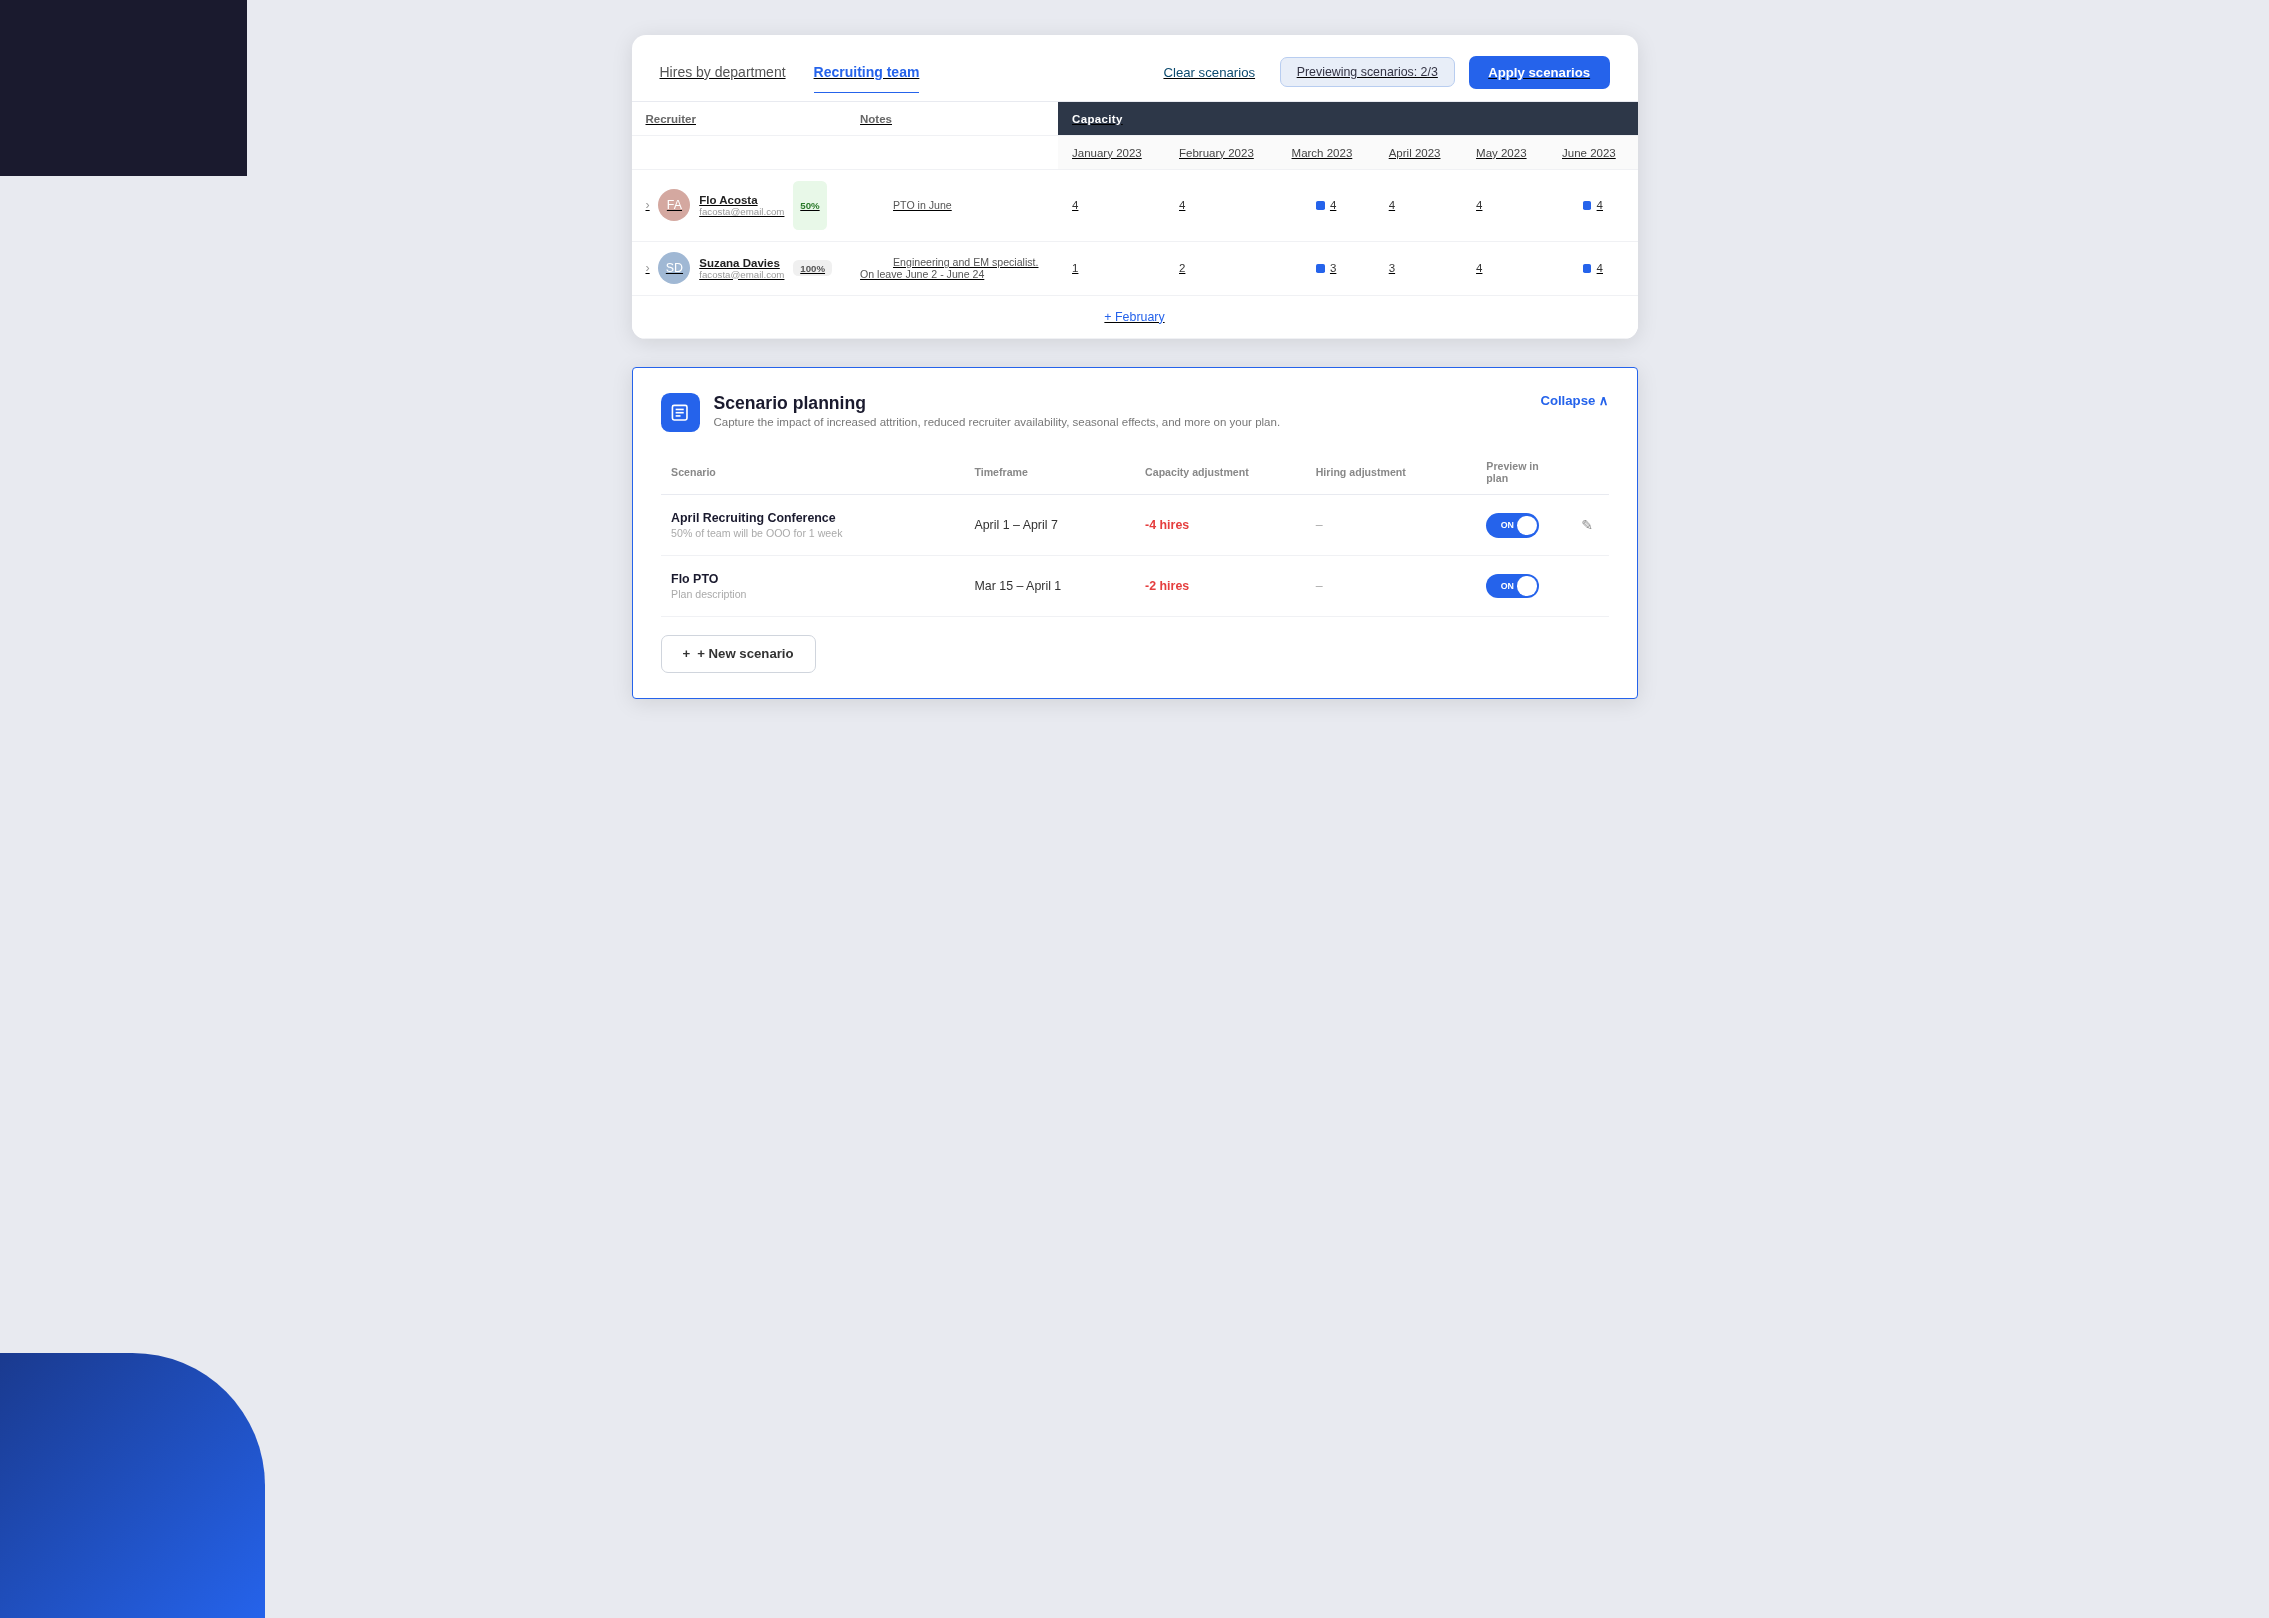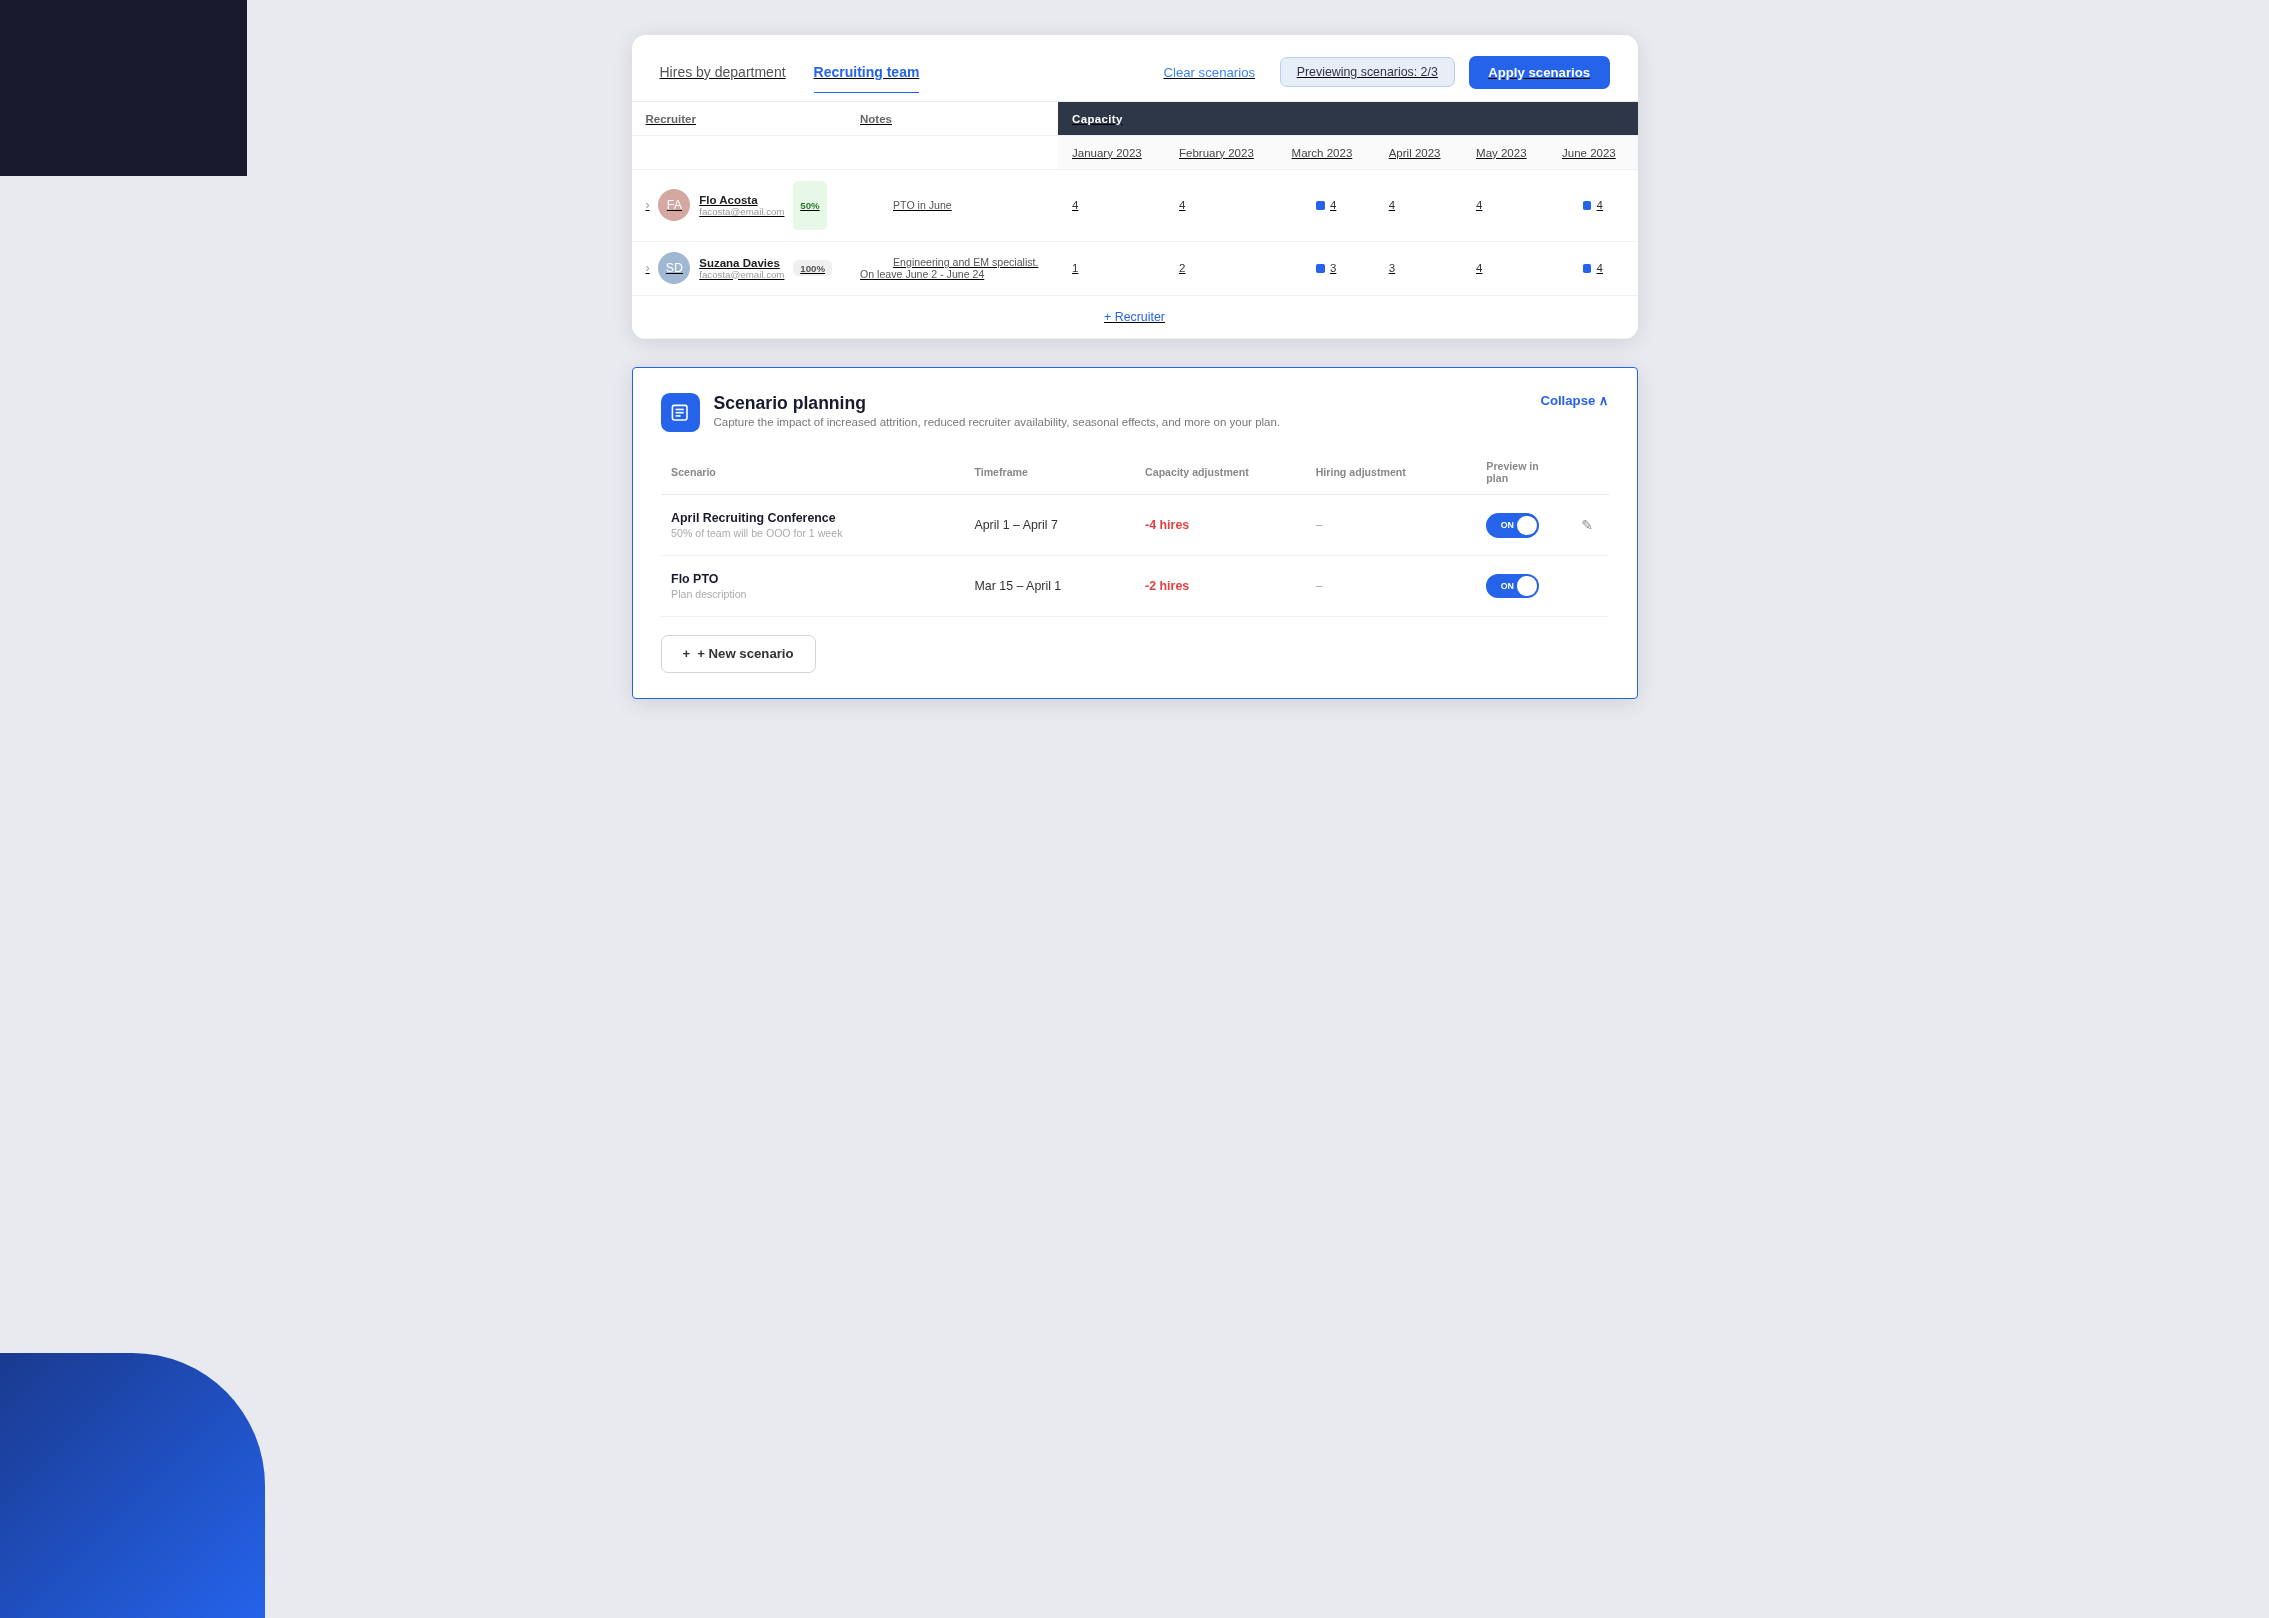--- a/index.html
+++ b/index.html
@@ -69,7 +69,7 @@
     .btn-clear {
       background: none;
       border: none;
-      color: #3b82f6;
+      color: #0c4a6e;
       font-size: 13.2px;
       font-weight: 500;
       cursor: pointer;

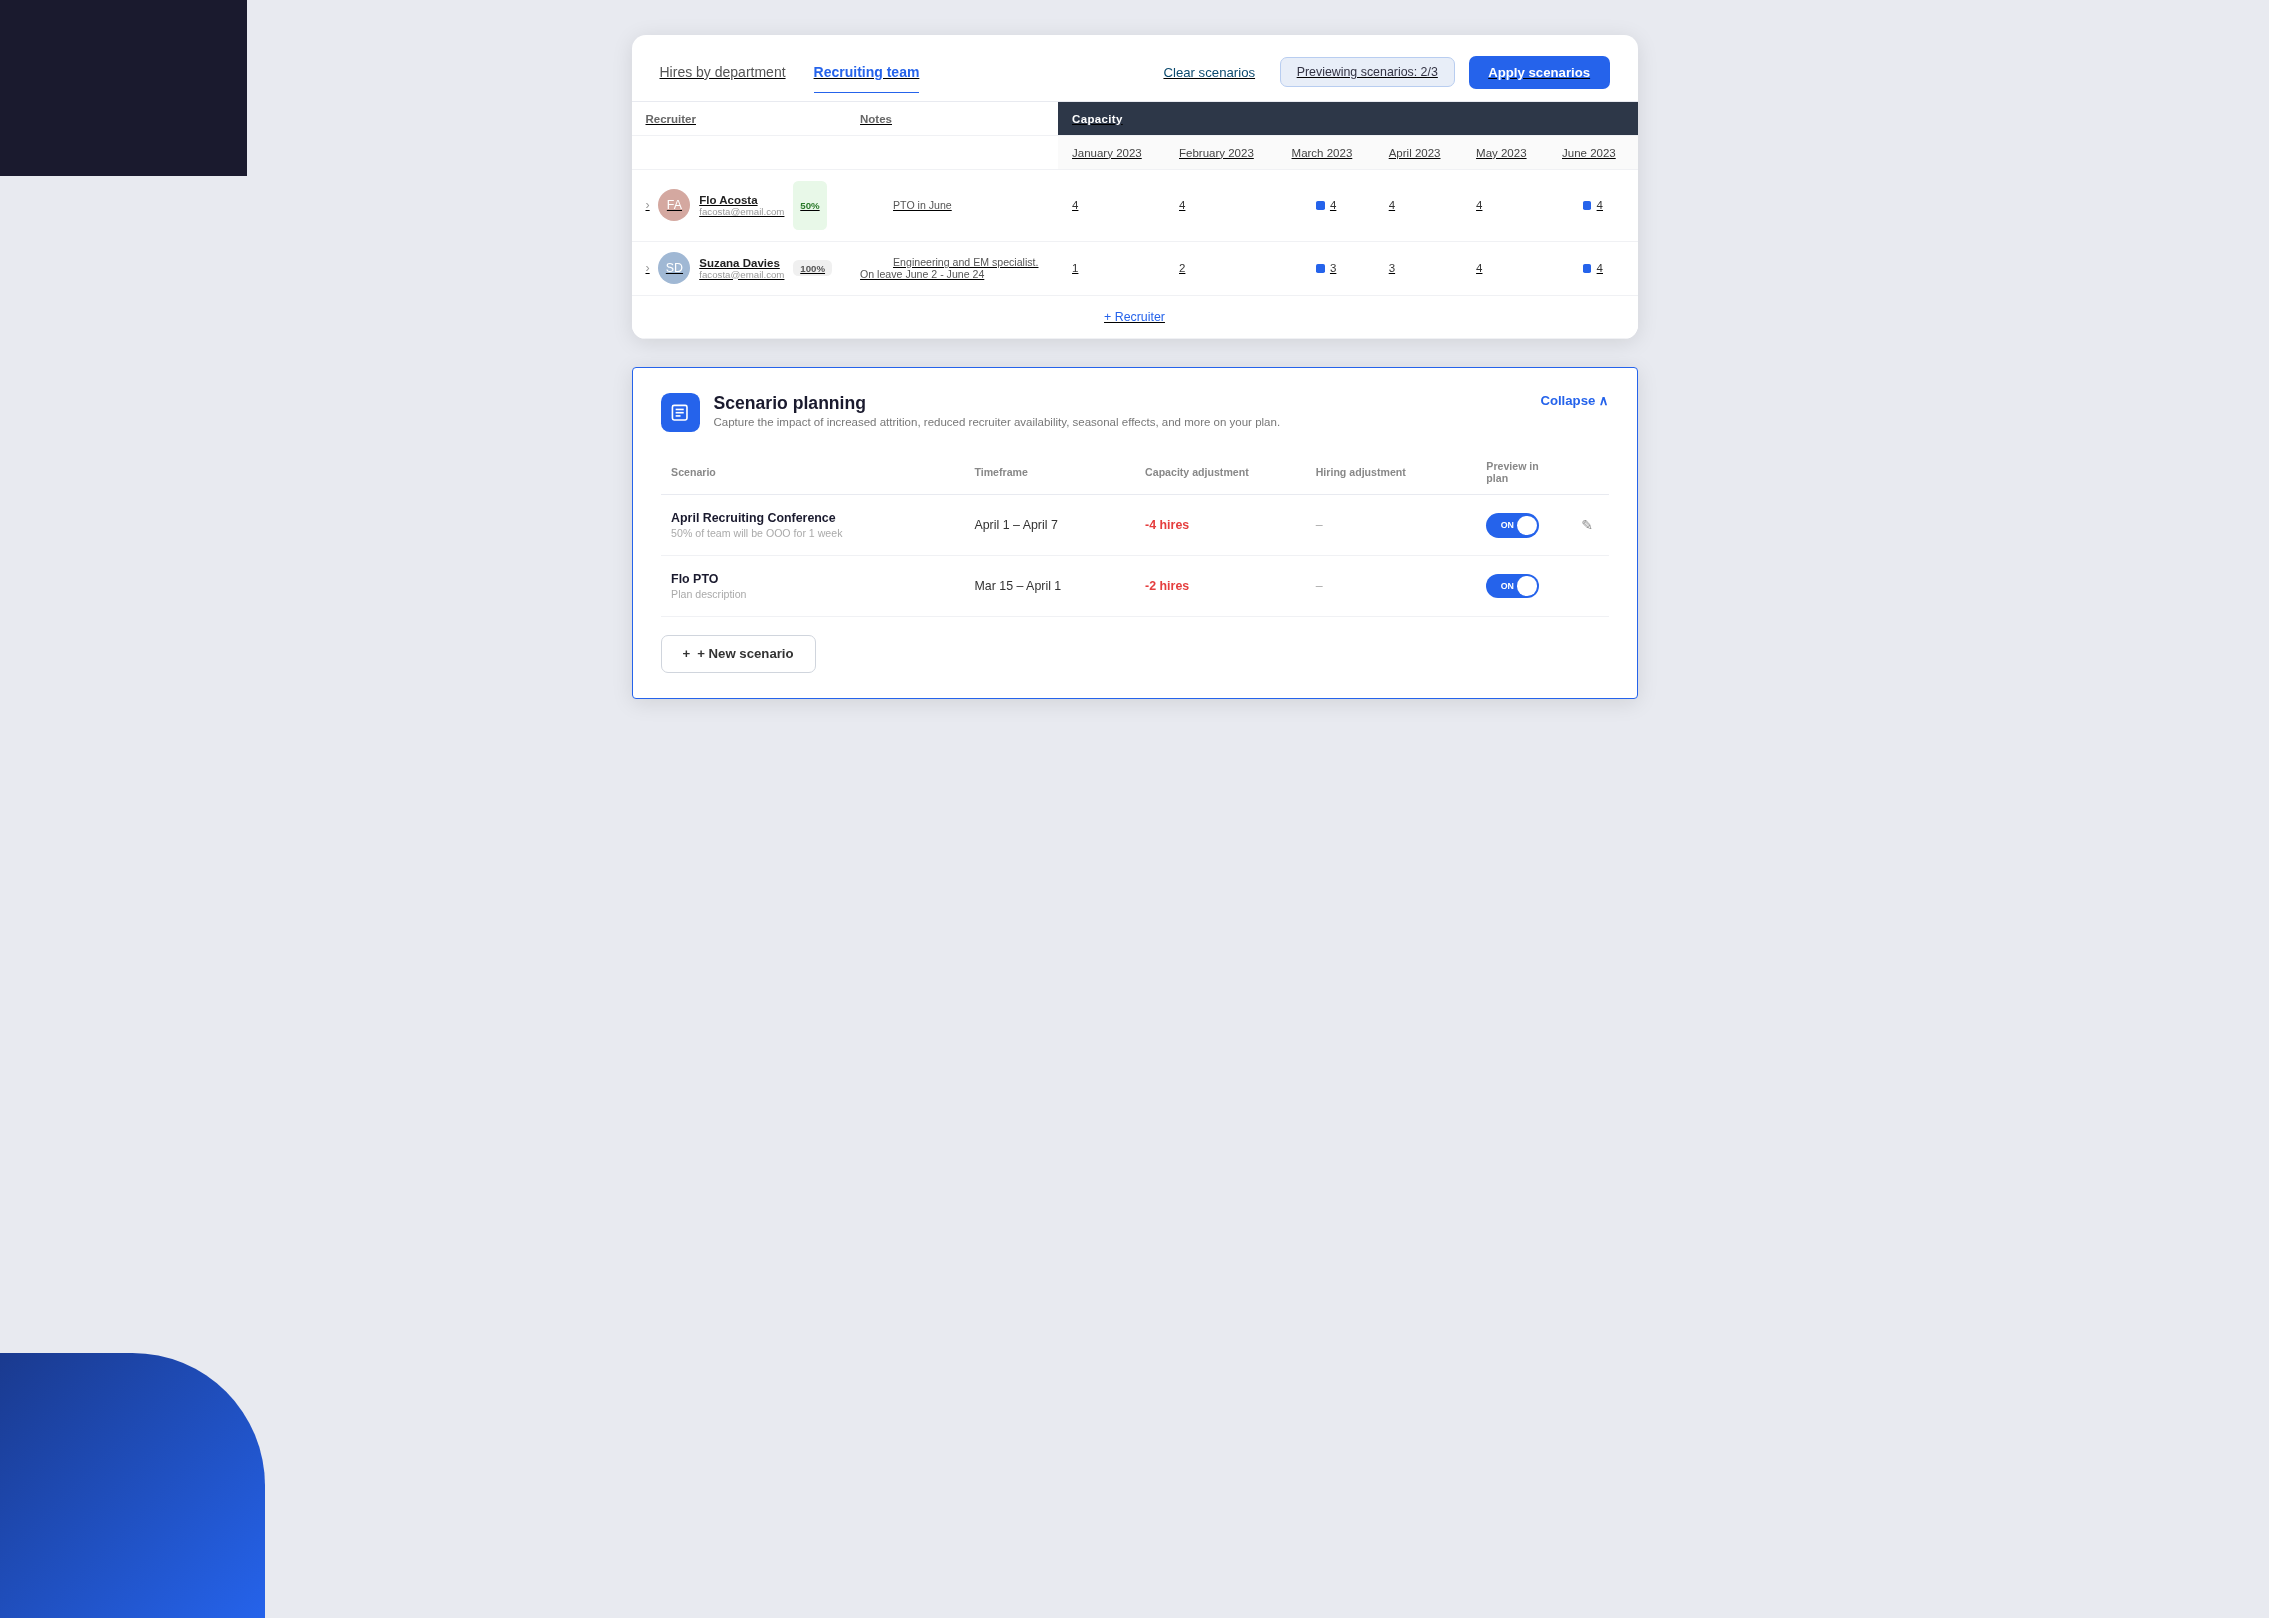--- a/index.html
+++ b/index.html
@@ -526,7 +526,7 @@
           </td>
         </tr>
         <tr class="add-recruiter-row">
-          <td colspan="9">+ Recruiter</td>
+          <td colspan="9">+ February</td>
         </tr>
       </tbody>
     </table>

